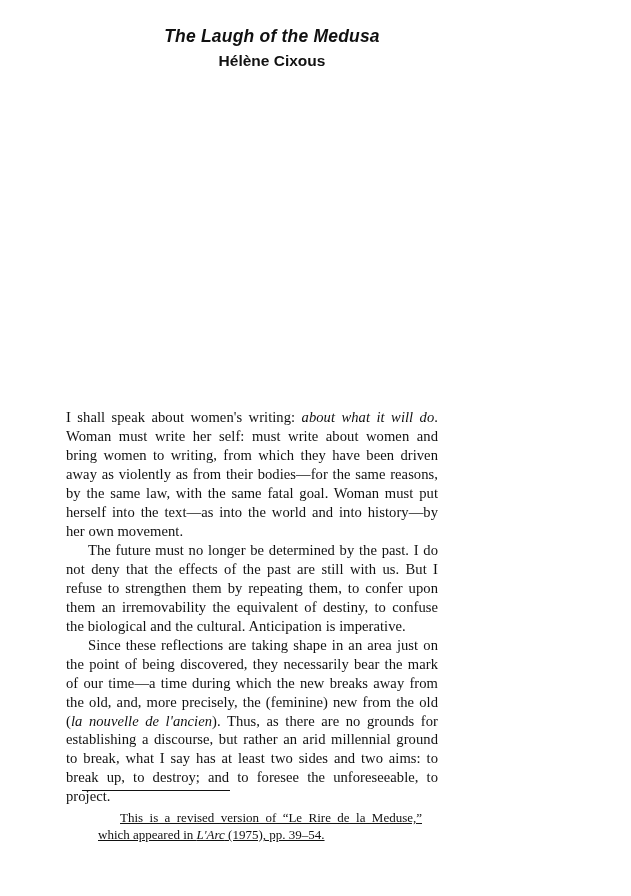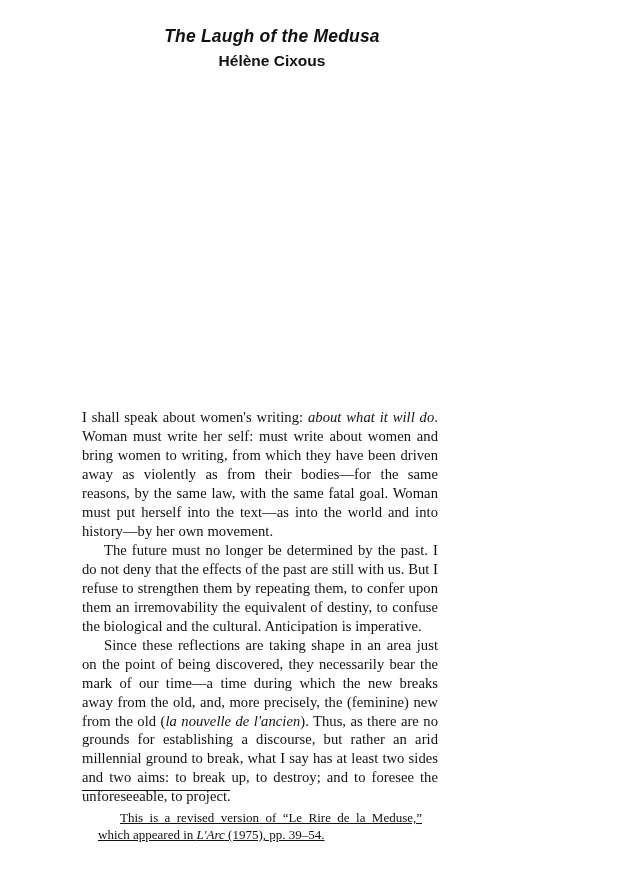--- a/index.html
+++ b/index.html
@@ -44,7 +44,7 @@
   }
   .body-block {
     position: absolute;
-    left: 82px;
+    left: 66px;
     right: 82px;
     top: 408px;
   }

